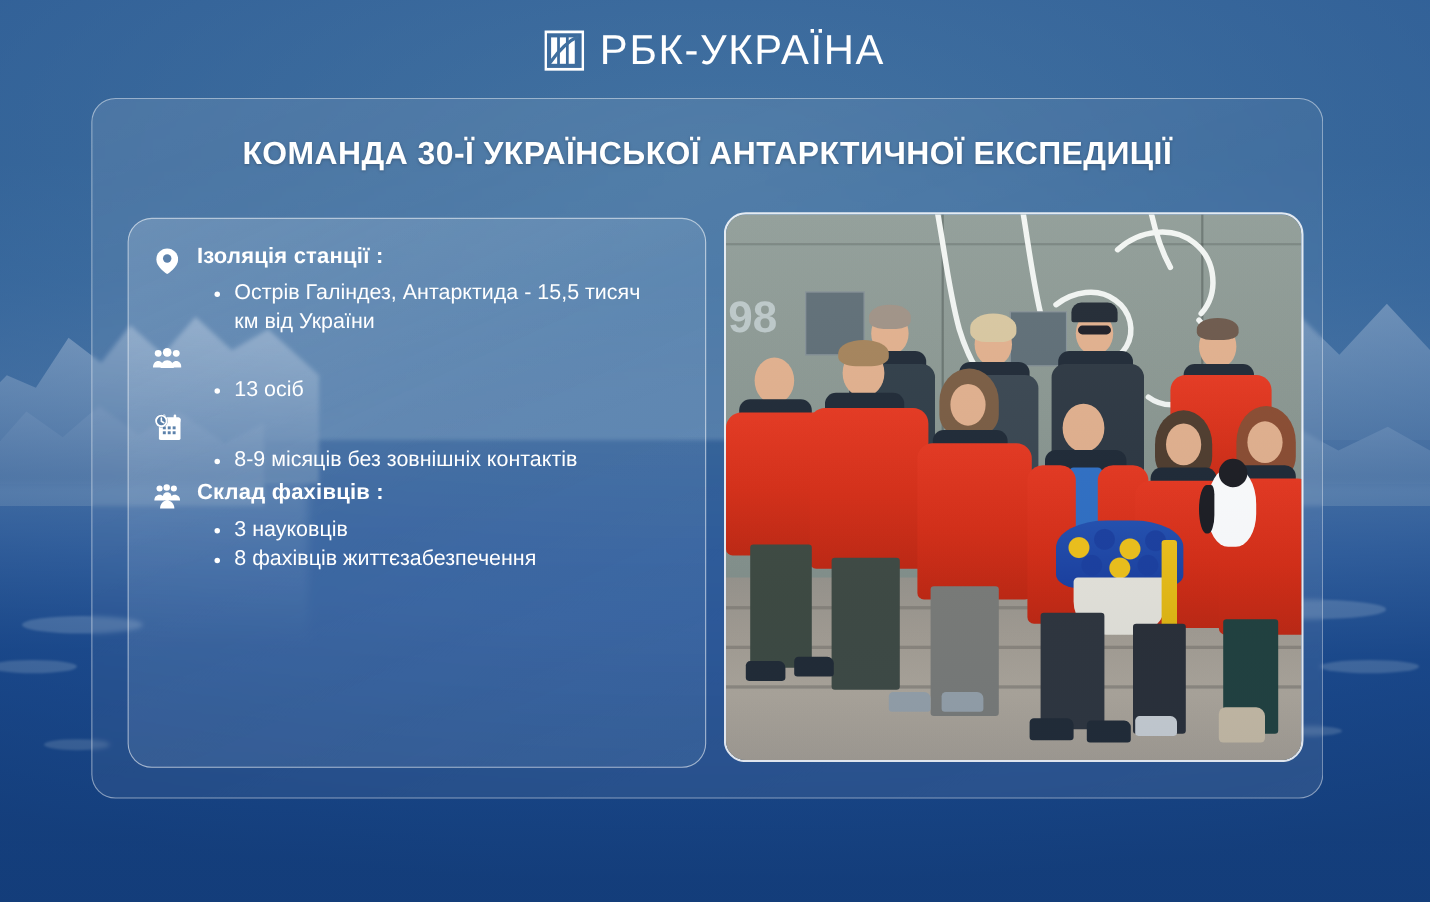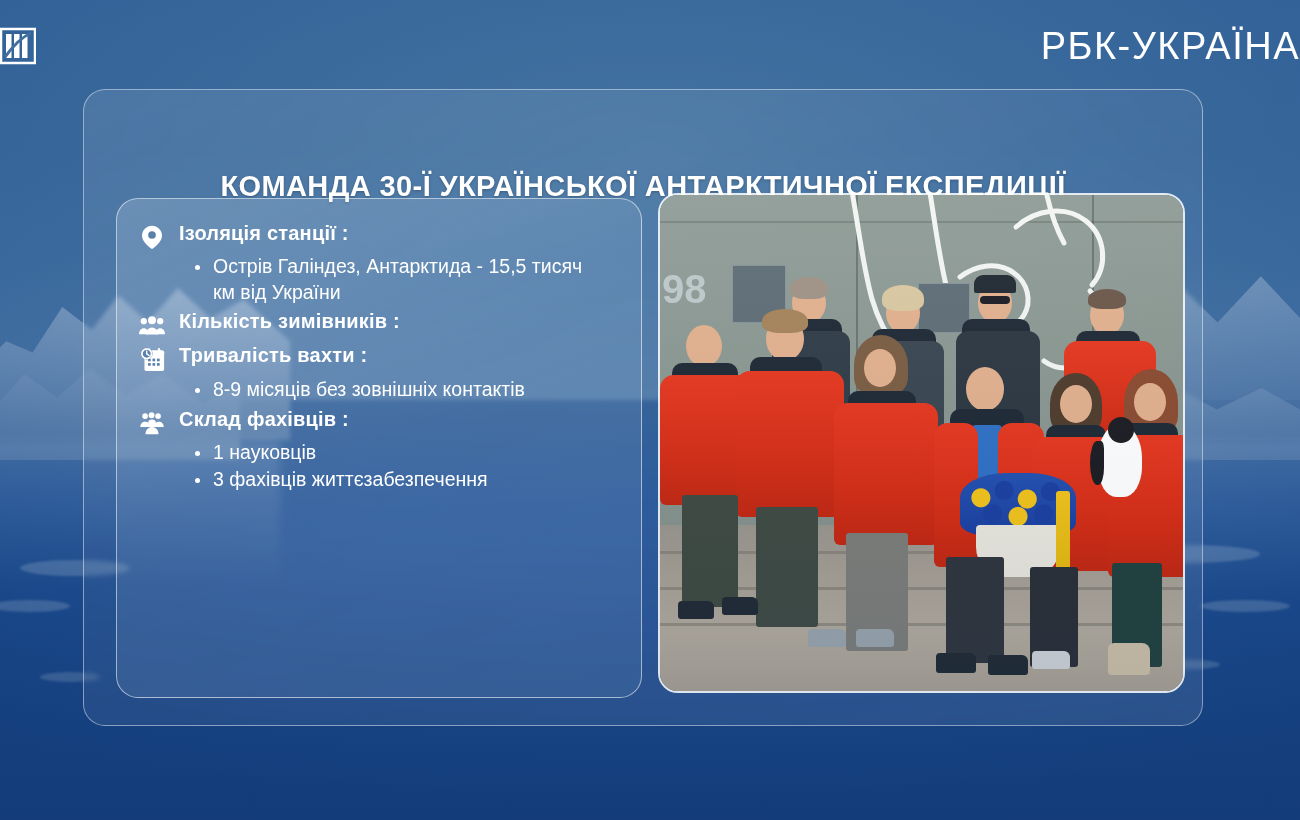--- a/index.html
+++ b/index.html
@@ -64,7 +64,7 @@
   
   #logo-bar {
     position:absolute; top:0; left:0; width:1300px; height:92px;
-    display:flex; align-items:center; justify-content:space-between; gap:14px;
+    display:flex; align-items:center; justify-content:center; gap:14px;
     z-index:5;
   }
   .logo-mark { width:36px; height:40px; flex:0 0 auto; }

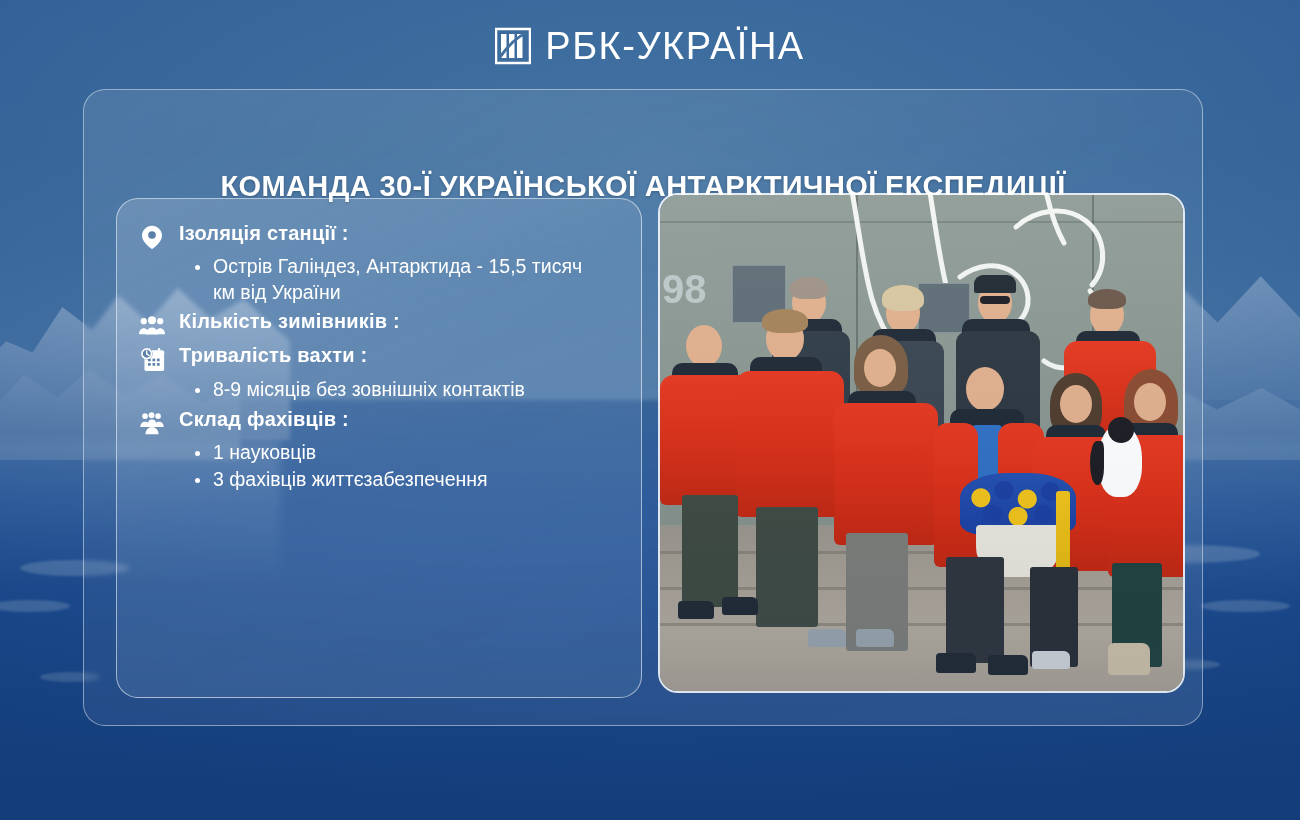--- a/index.html
+++ b/index.html
@@ -87,7 +87,6 @@
     text-align:center; color:#ffffff;
     font-size:29px; font-weight:bold; letter-spacing:.4px;
     text-shadow:0 1px 3px rgba(0,0,0,.25);
-    margin-top:46px;
   }
 
   

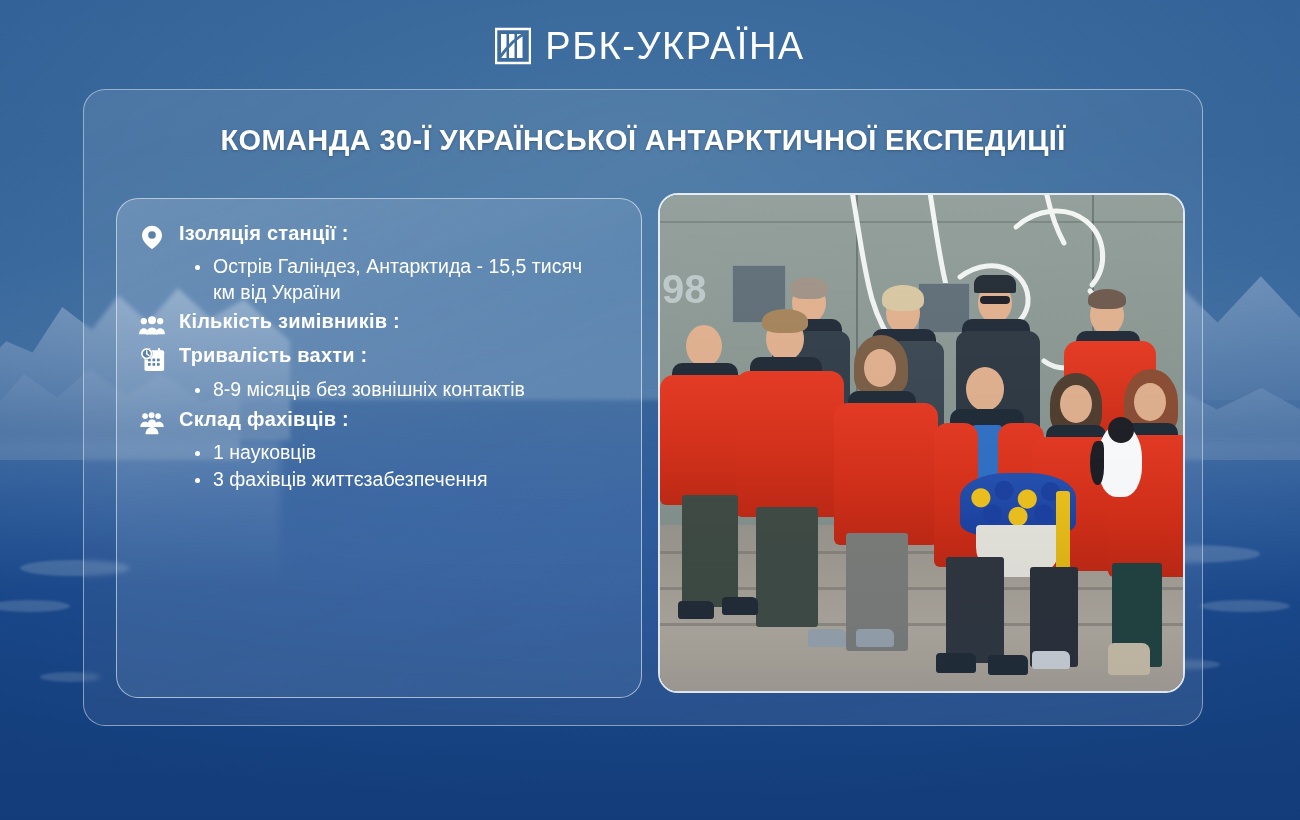--- a/index.html
+++ b/index.html
@@ -253,7 +253,6 @@
             <path d="M8 21.5 c0-5 3.2-8.3 7-8.3 s7 3.3 7 8.3 z" fill="#ffffff"></path>
           </svg>
         </span>
-        <span class="fact-title">Кількість зимівників :</span>
       </div>
     </div>
 

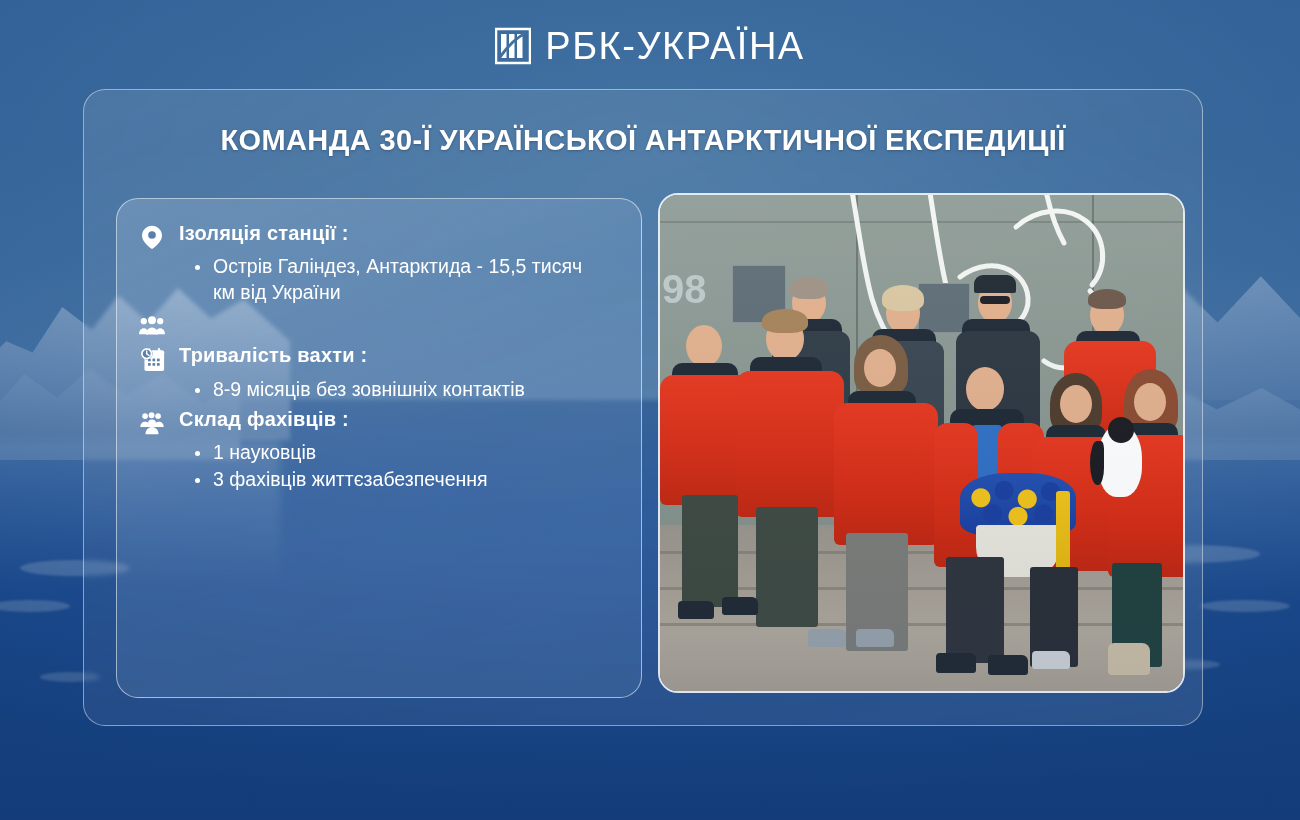--- a/index.html
+++ b/index.html
@@ -254,6 +254,9 @@
           </svg>
         </span>
       </div>
+      <ul class="fact-bullets">
+        <li>13 осіб</li>
+      </ul>
     </div>
 
     <div class="fact">

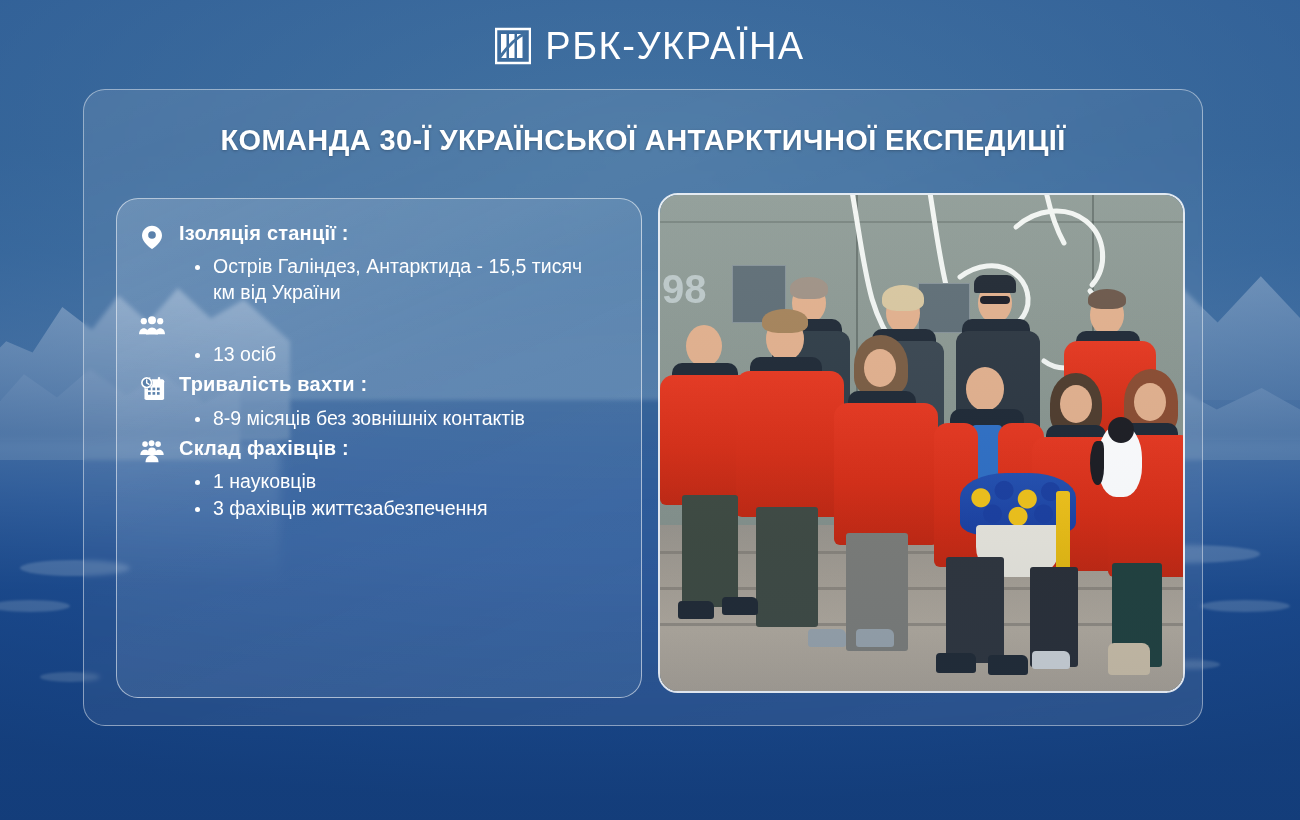--- a/index.html
+++ b/index.html
@@ -280,7 +280,6 @@
             <path d="M7.5 4.4 V7.8 L10 9.3" stroke="#ffffff" stroke-width="1.6" fill="none" stroke-linecap="round"></path>
           </svg>
         </span>
-        <span class="fact-title">Тривалість вахти :</span>
       </div>
     </div>
 

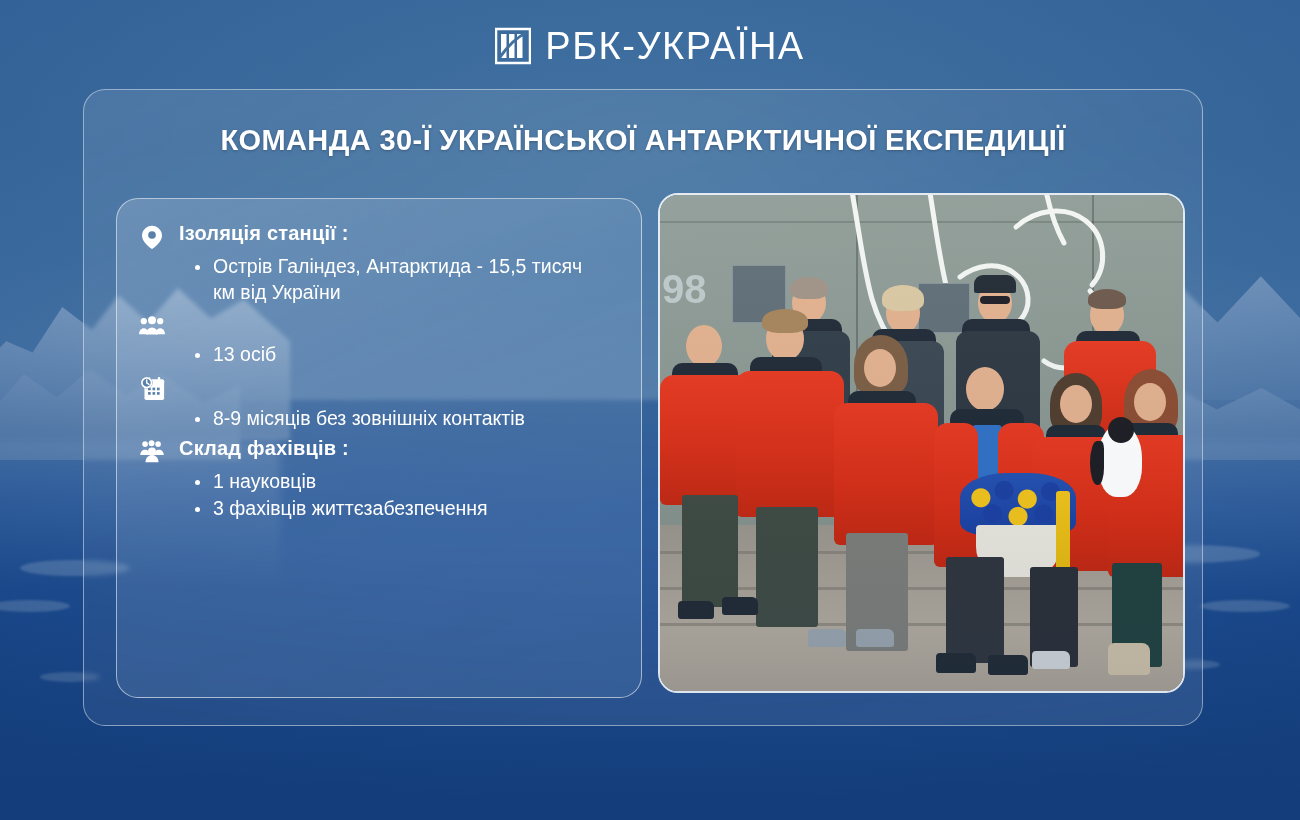--- a/index.html
+++ b/index.html
@@ -305,7 +305,7 @@
         <span class="fact-title">Склад фахівців :</span>
       </div>
       <ul class="fact-bullets">
-        <li>1 науковців</li>
+        <li>3 науковців</li>
         <li>3 фахівців життєзабезпечення</li>
       </ul>
     </div>

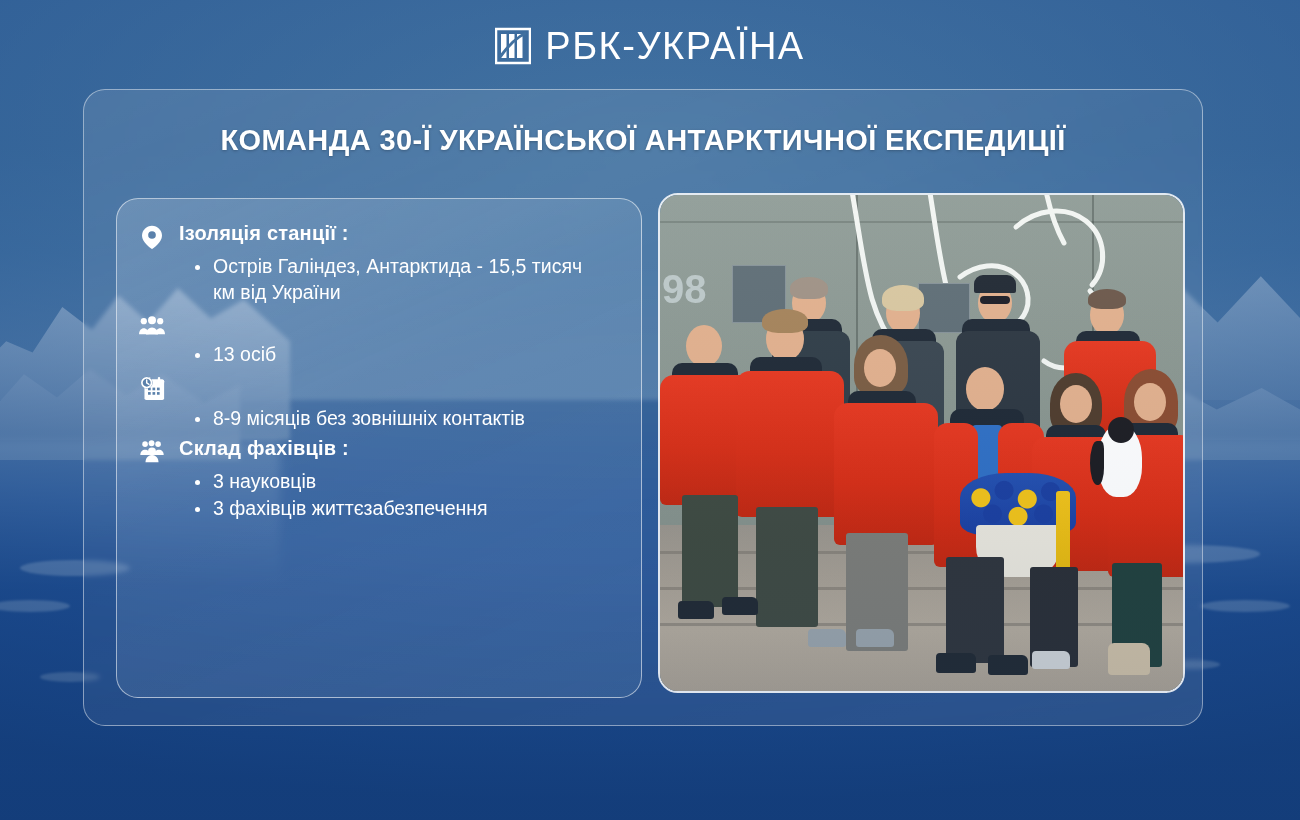--- a/index.html
+++ b/index.html
@@ -306,7 +306,7 @@
       </div>
       <ul class="fact-bullets">
         <li>3 науковців</li>
-        <li>3 фахівців життєзабезпечення</li>
+        <li>8 фахівців життєзабезпечення</li>
       </ul>
     </div>
 

